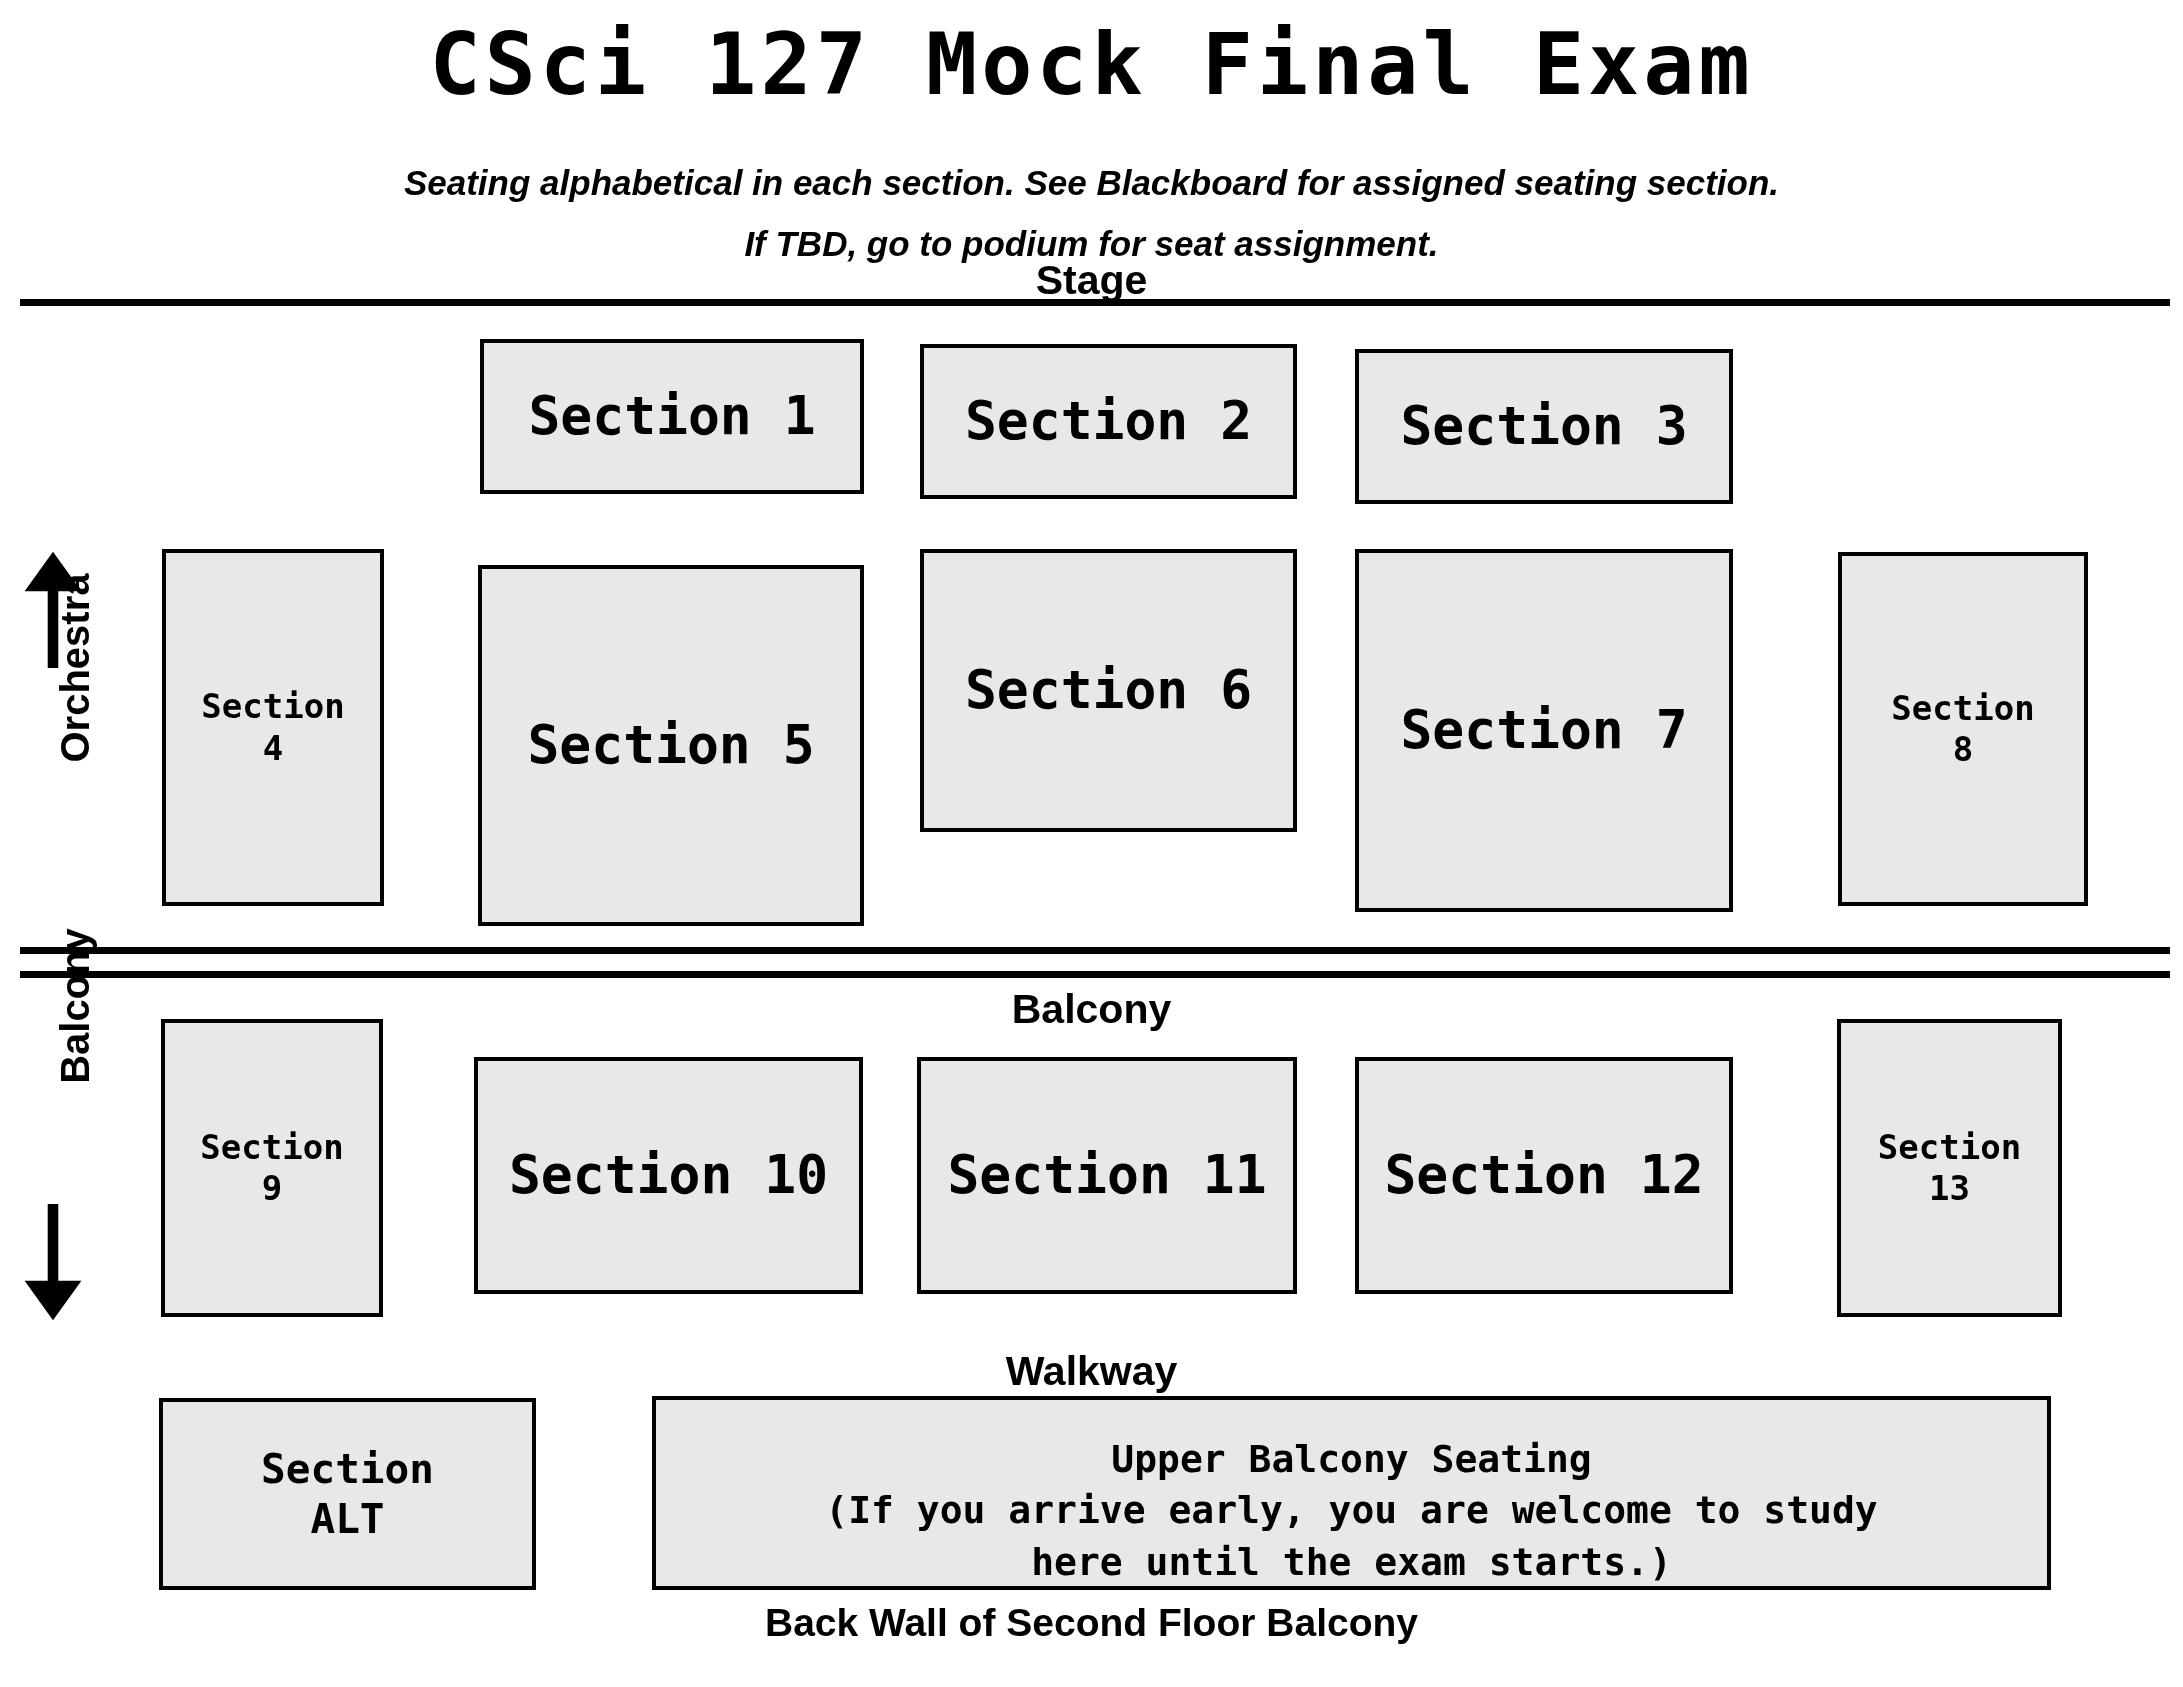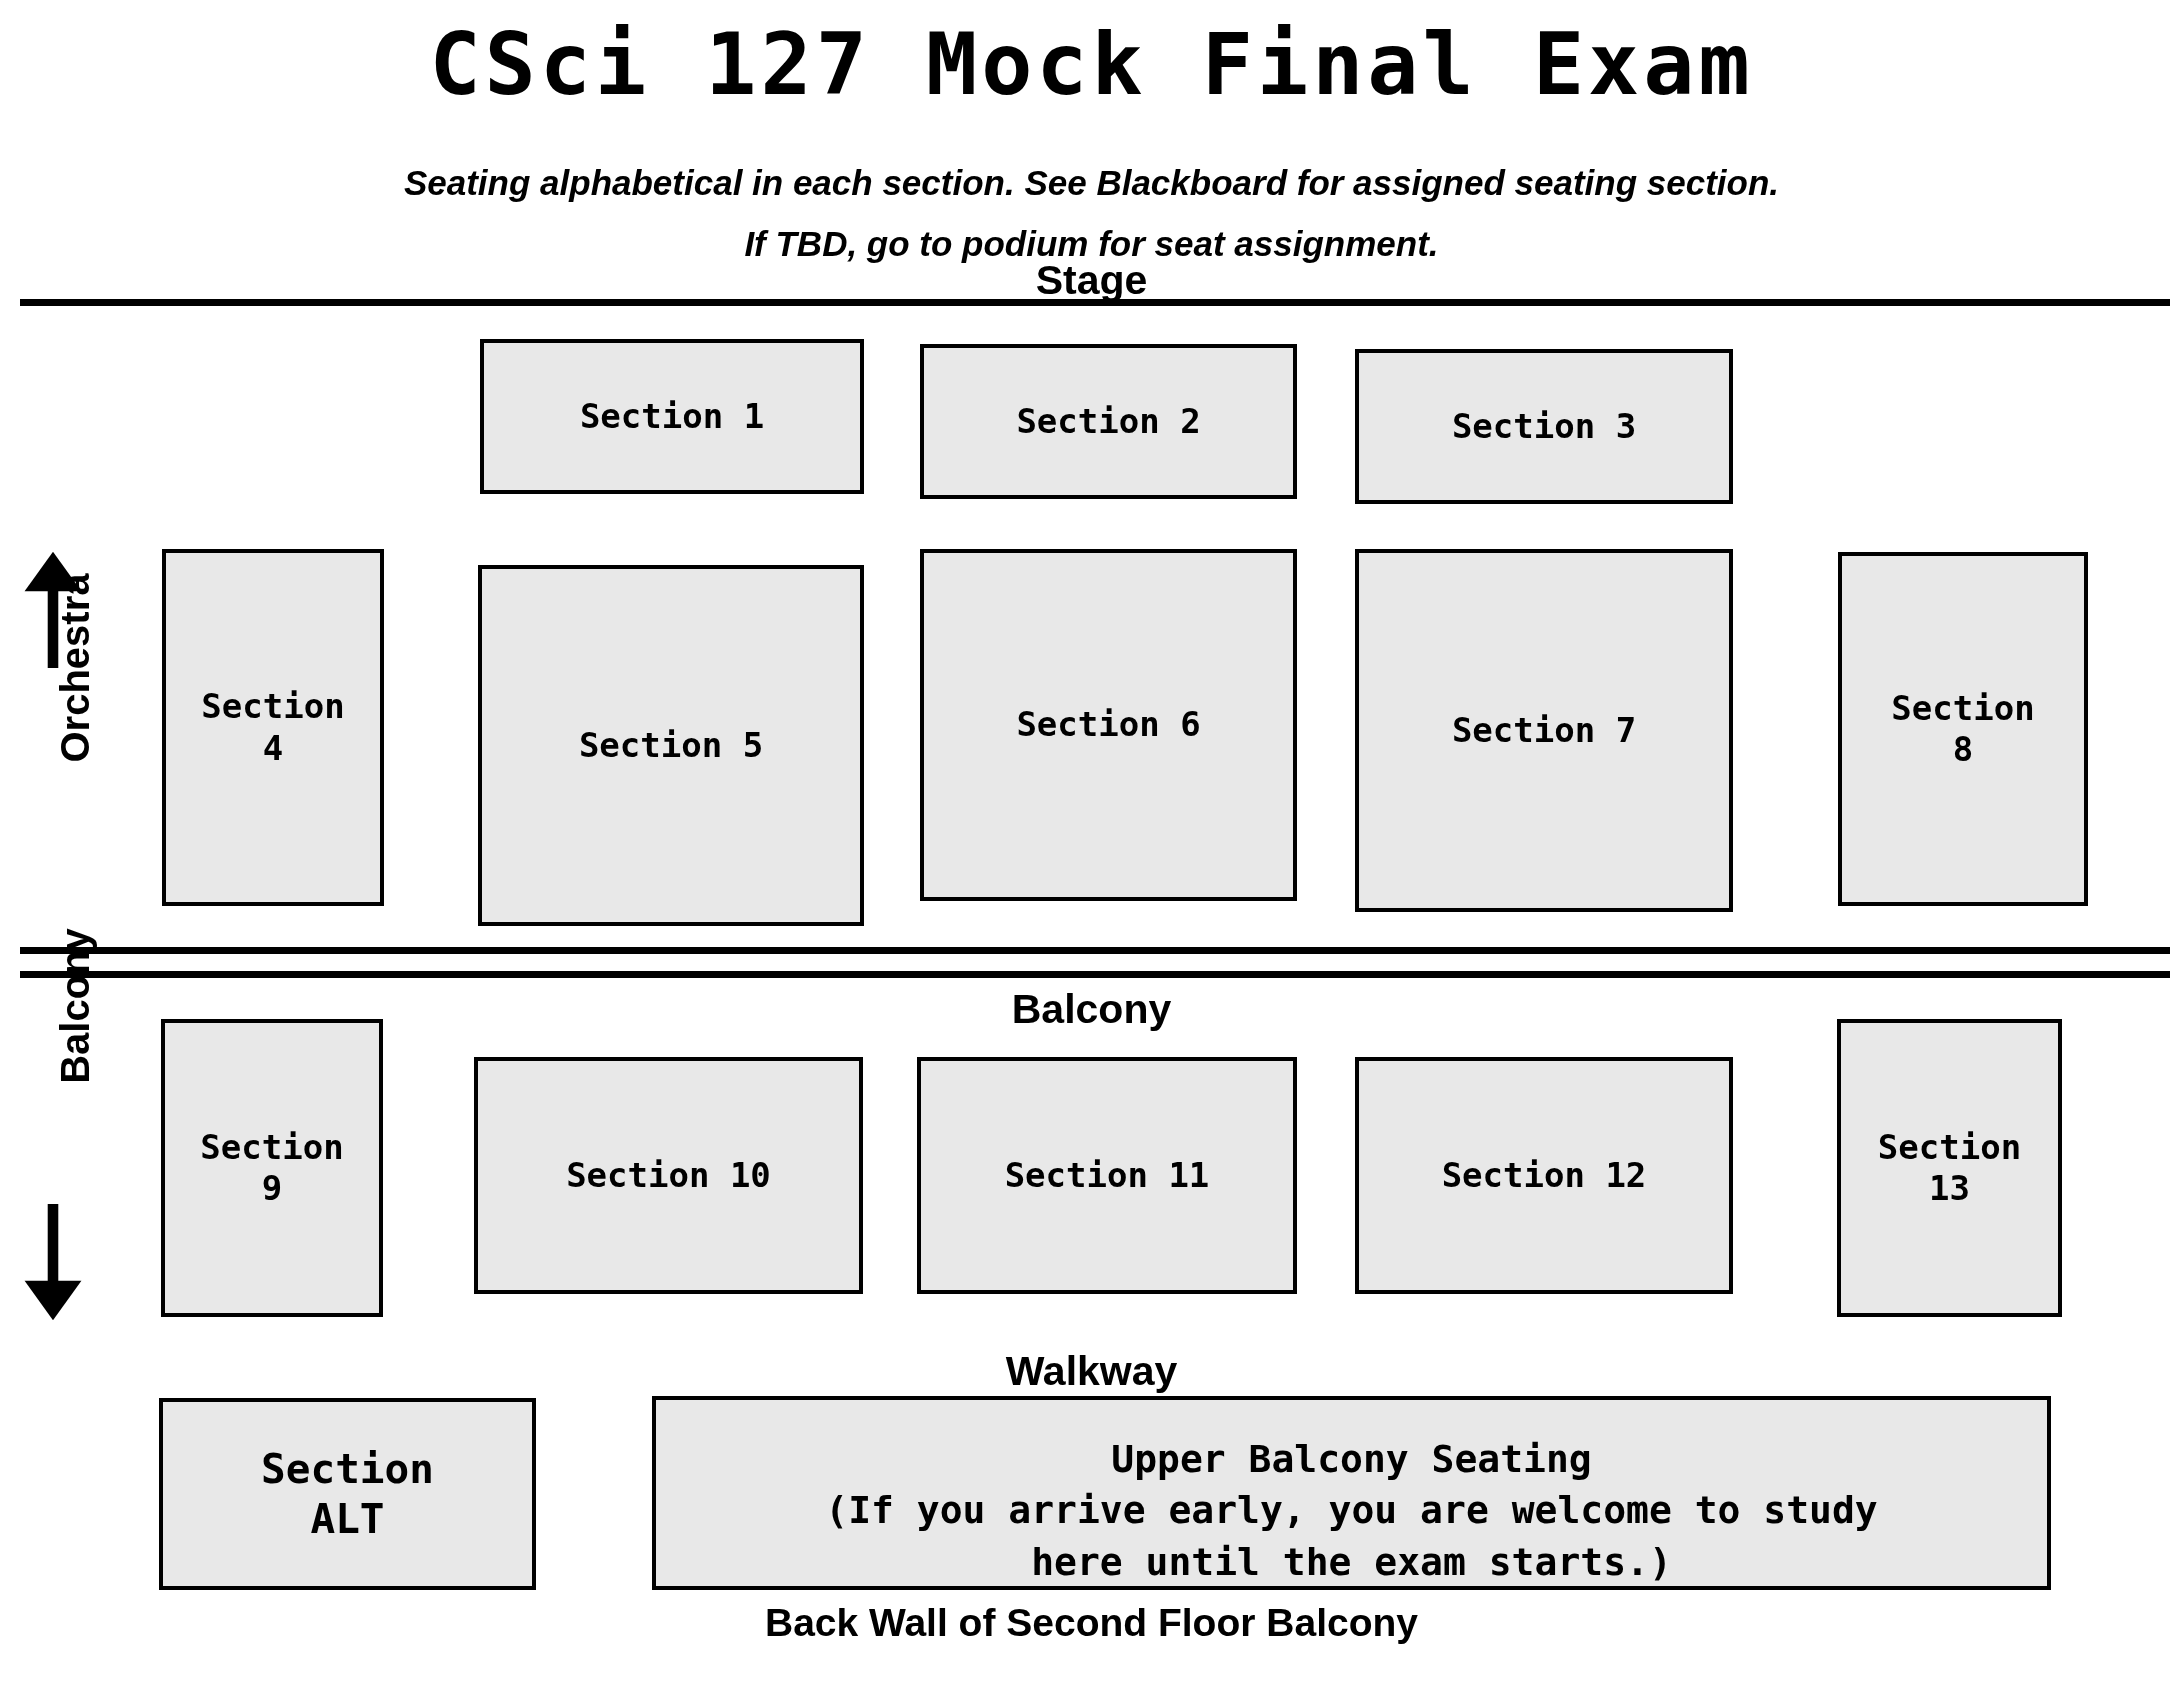--- a/index.html
+++ b/index.html
@@ -133,7 +133,7 @@
   .box-label {
     font-family: "DejaVu Sans Mono", monospace;
     font-weight: bold;
-    font-size: 34px;
+    font-size: 53px;
     line-height: 1.22;
     color: #000000;
     white-space: pre-line;

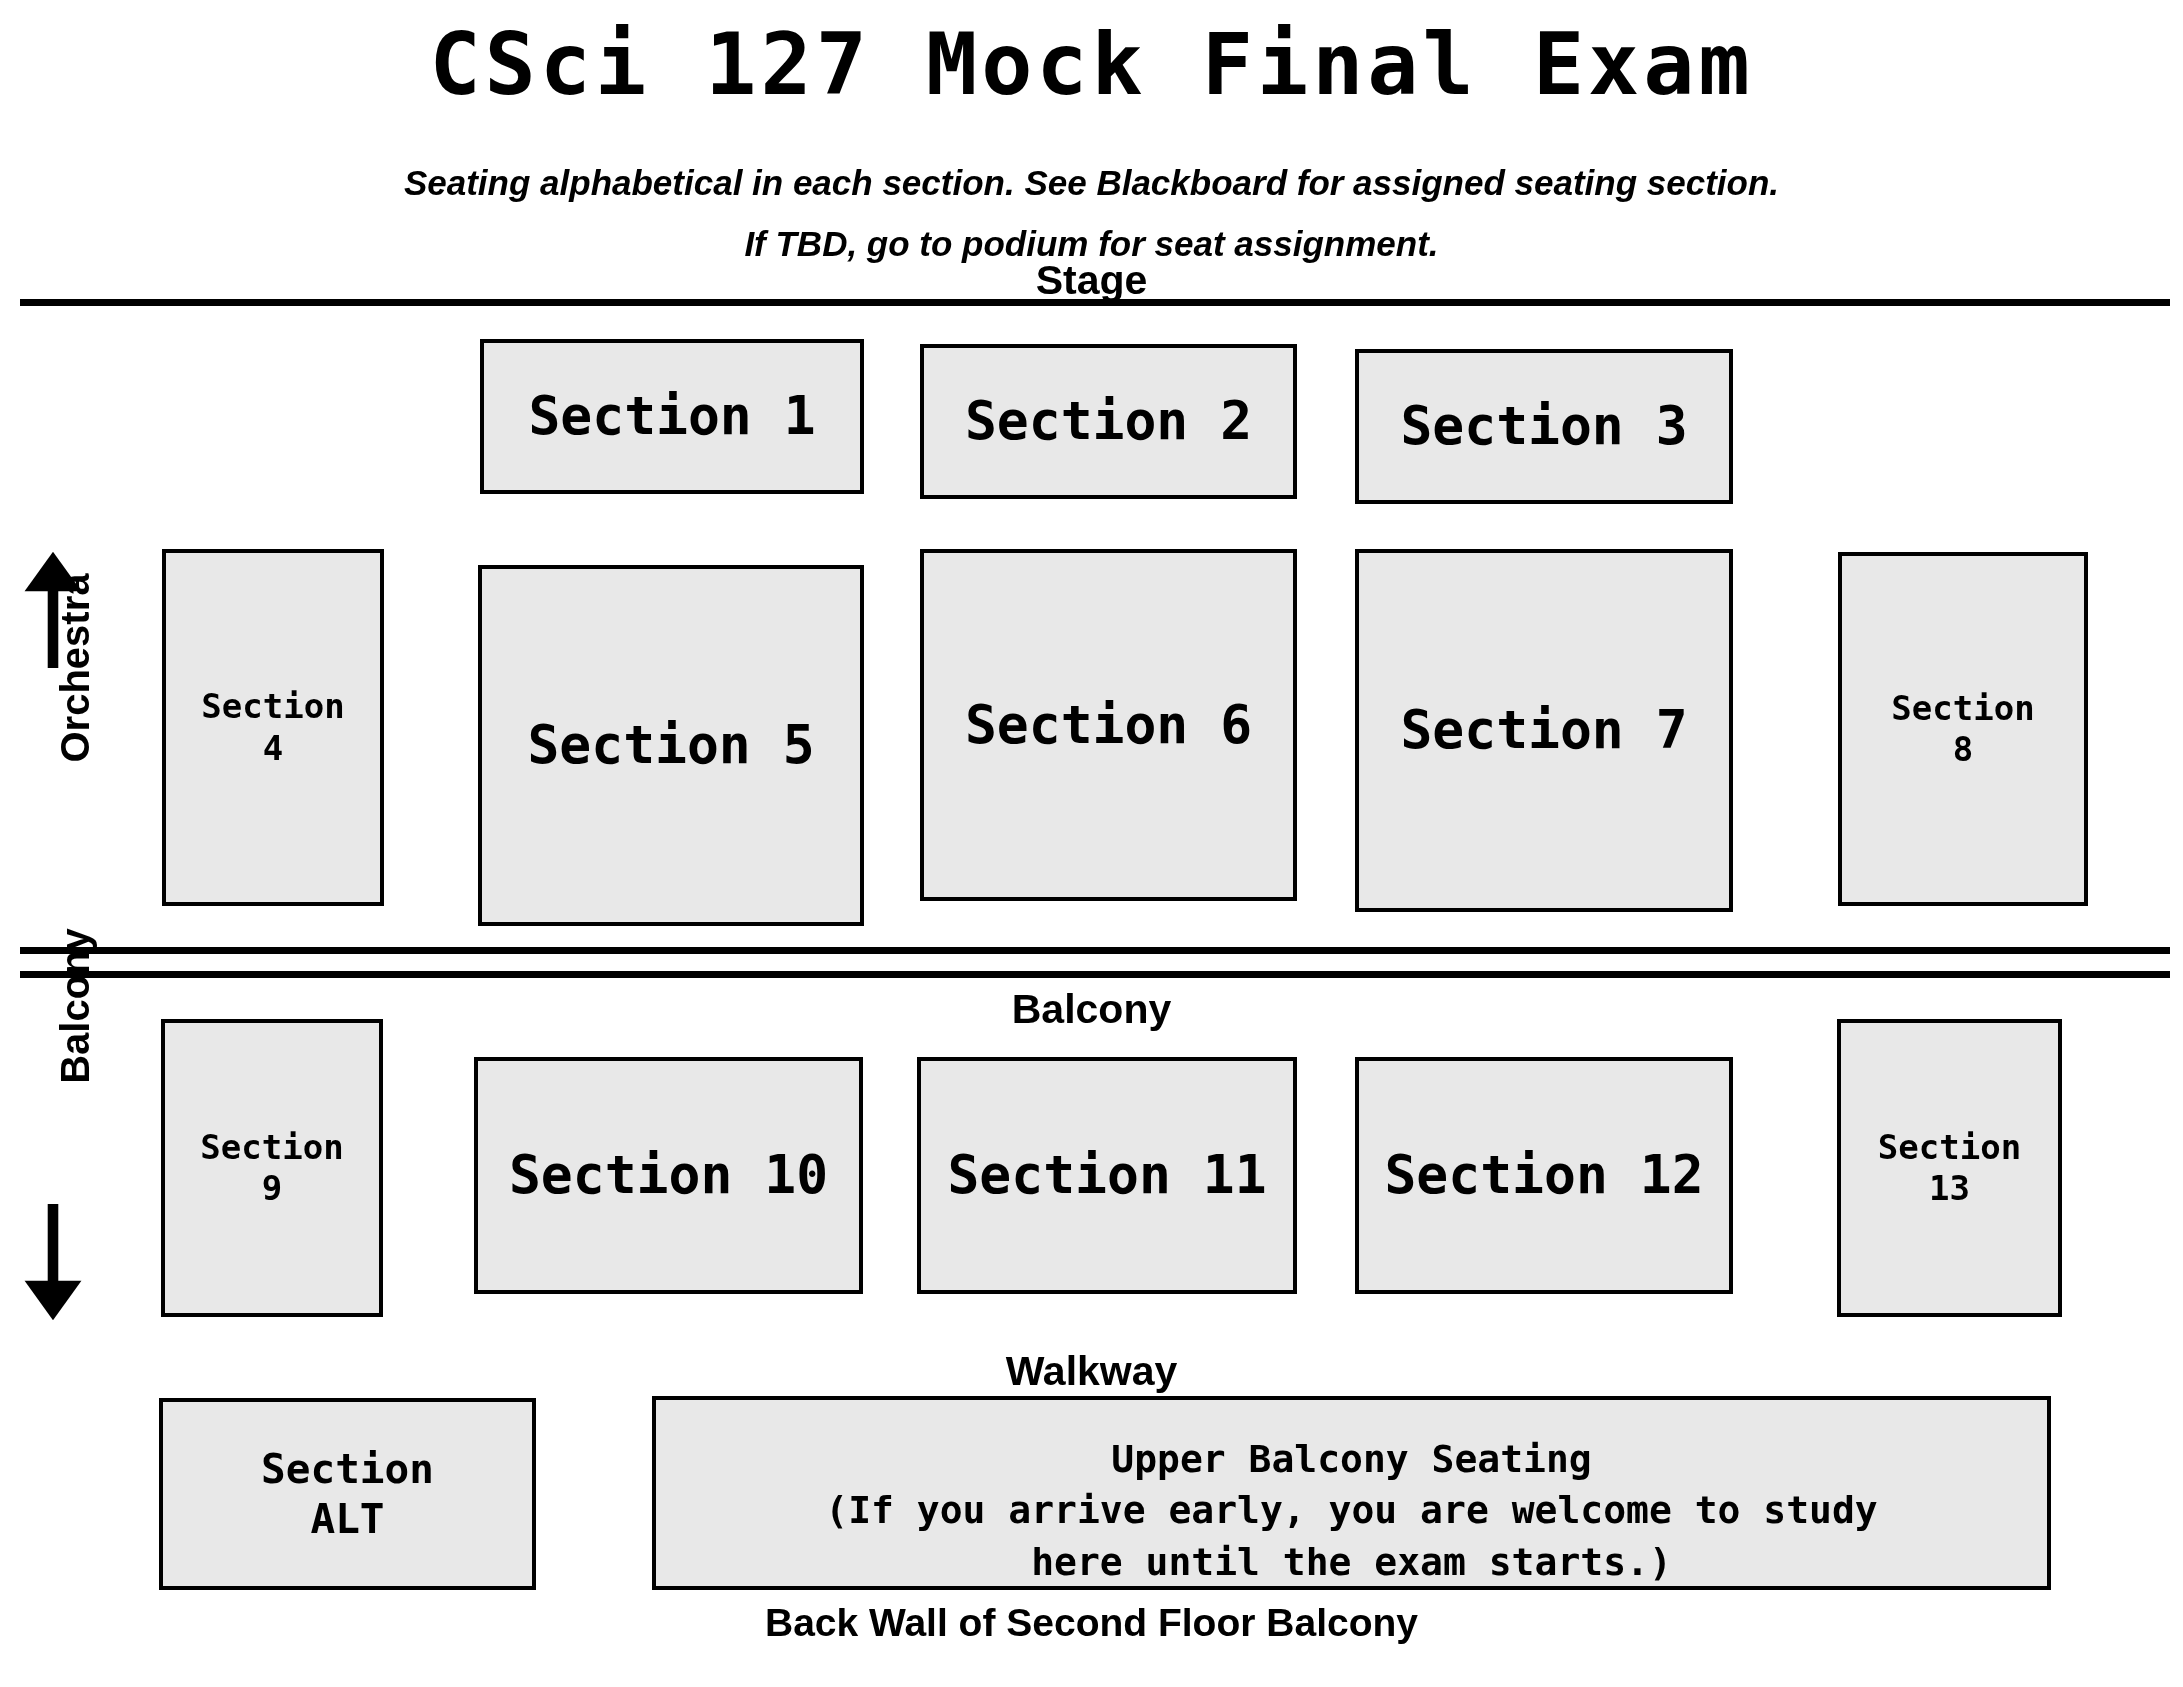--- a/index.html
+++ b/index.html
@@ -201,7 +201,7 @@
     <span class="box-label">Section 5</span>
   </div>
 
-  <div class="box" style="left:920px; top:549px; width:377px; height:352px;">
+  <div class="box" style="left:920px; top:549px; width:377px; height:283px;">
     <span class="box-label">Section 6</span>
   </div>
 

